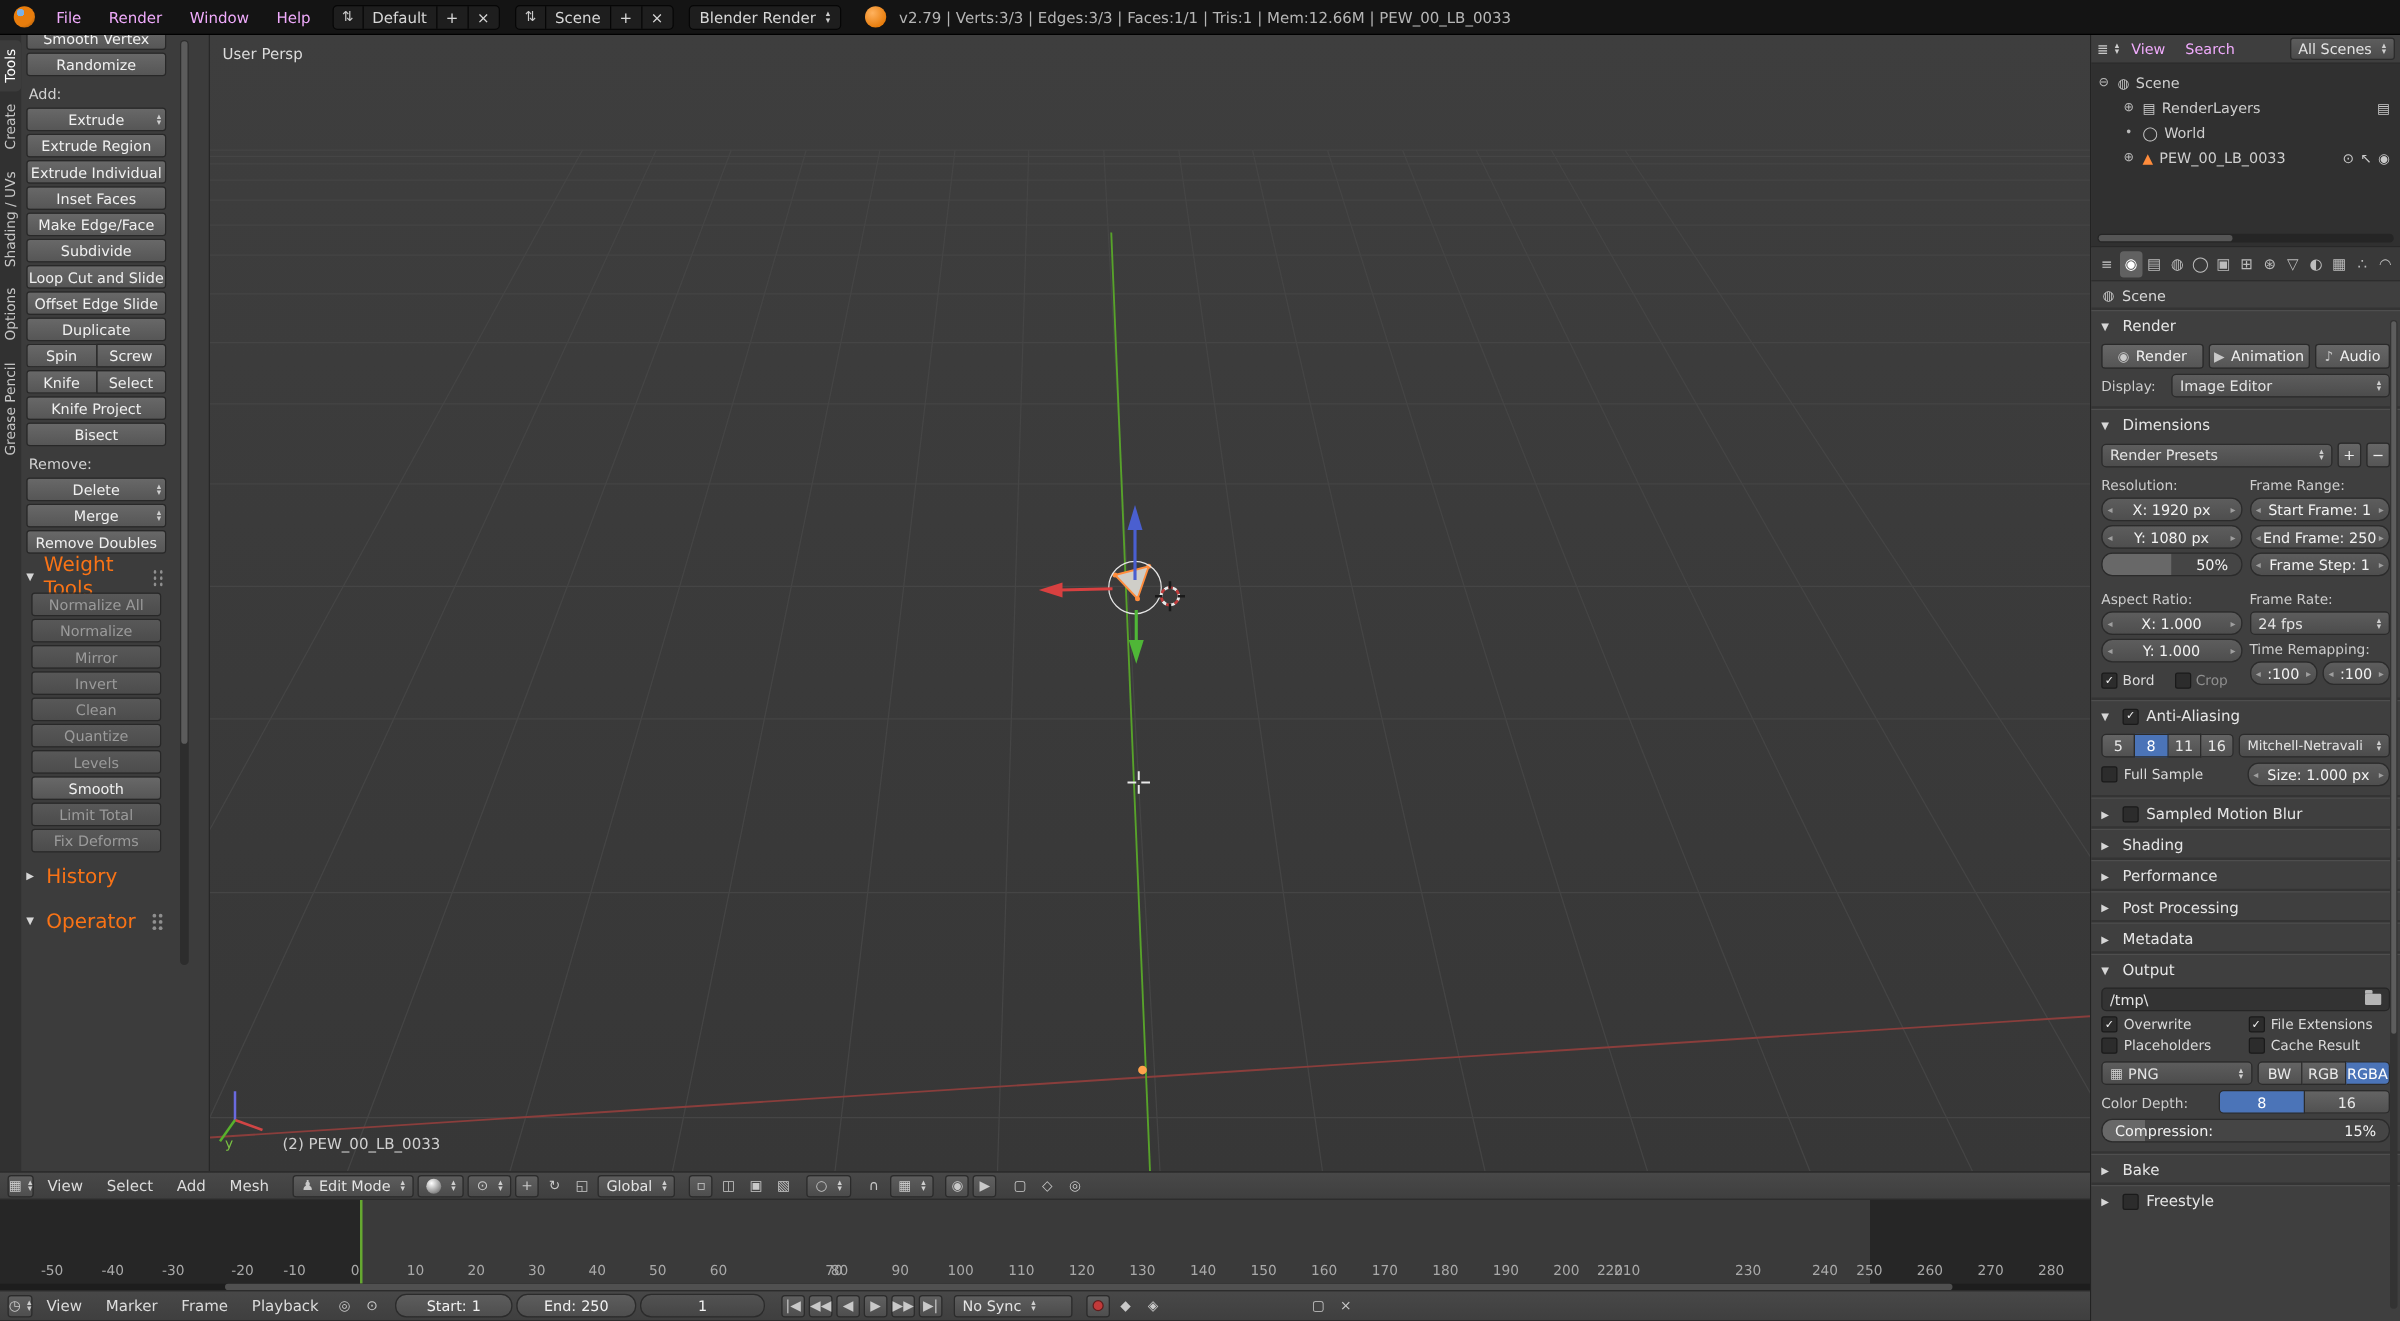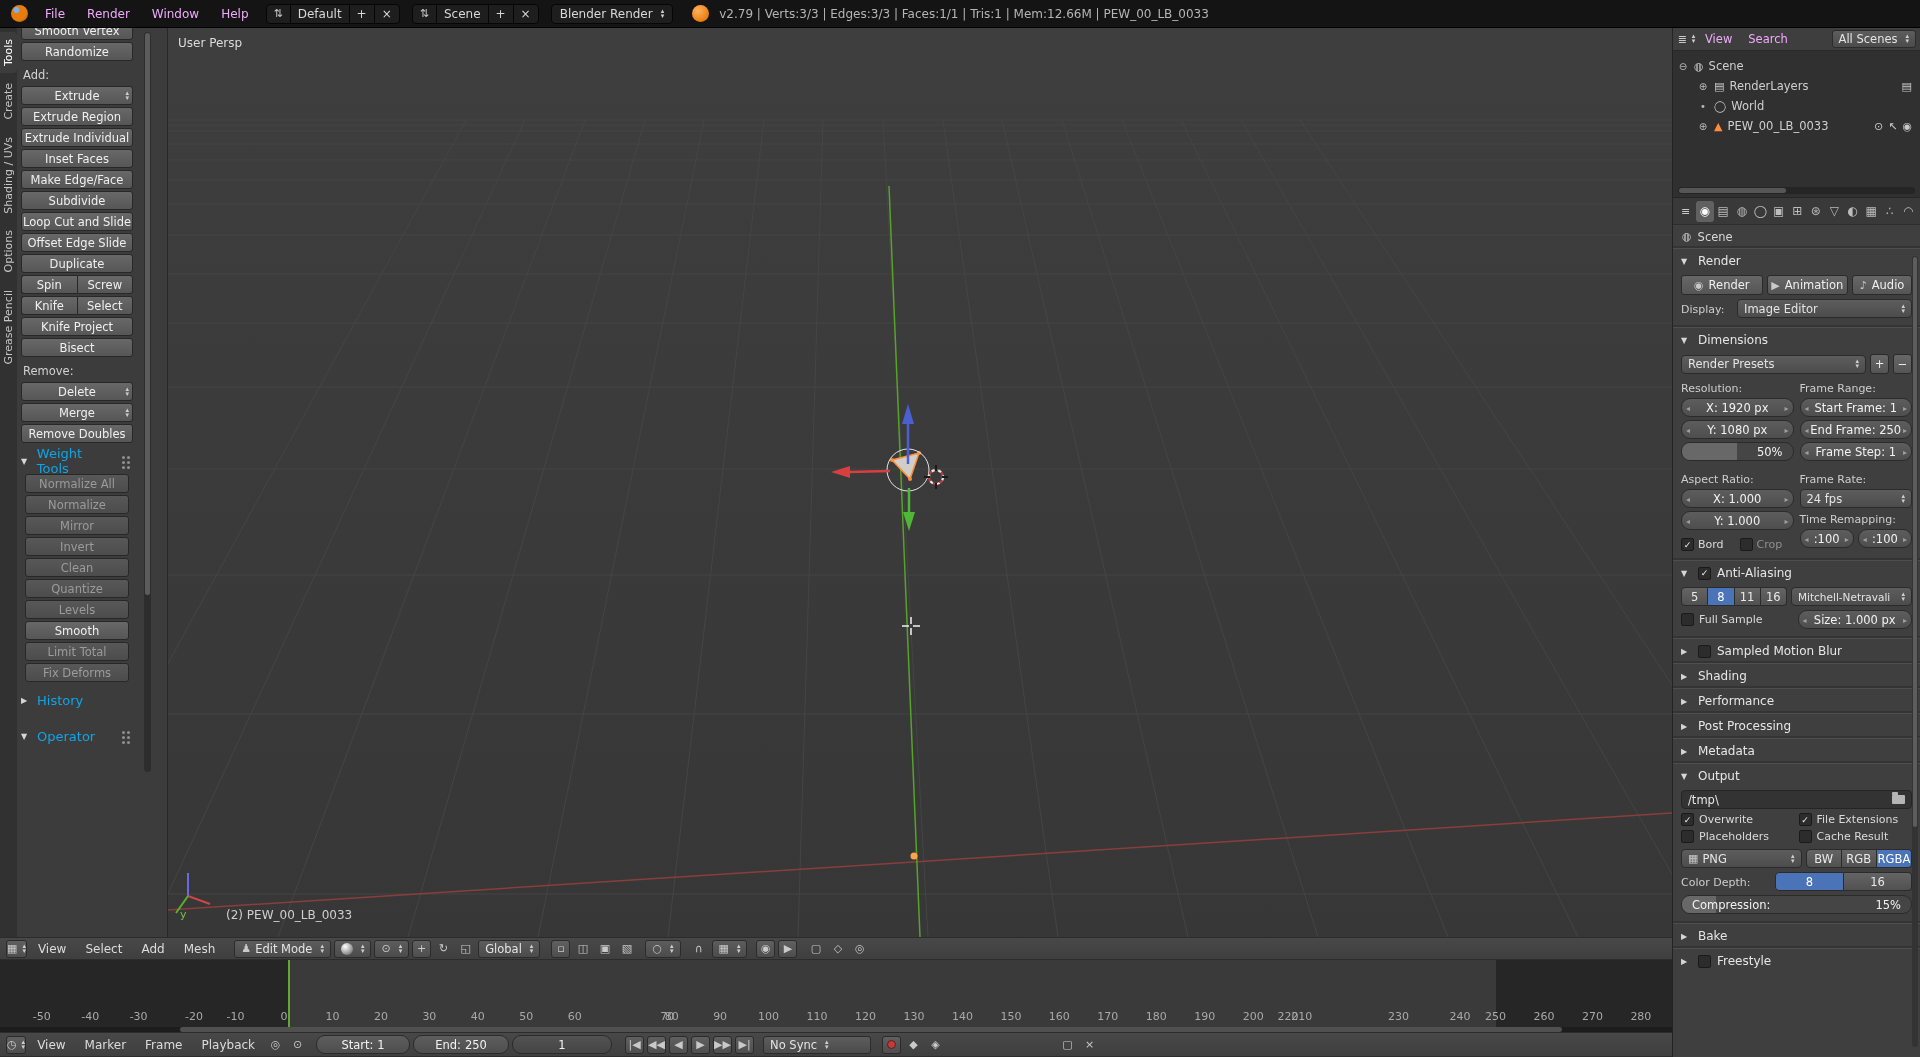--- a/index.html
+++ b/index.html
@@ -41,7 +41,7 @@
   .split .b:first-child{border-radius:3px 0 0 3px;border-right:none}
   .split .b:last-child{border-radius:0 3px 3px 0}
   .lbl{font-size:11.5px;color:#d2d2d2;padding:5px 2px 2px}
-  .phead{display:flex;align-items:center;gap:5px;height:22px;color:#0ea5e9;font-size:13px;margin-top:7px}
+  .phead{display:flex;align-items:center;gap:5px;height:22px;color:#f97316;font-size:16px;margin-top:7px}
   .wt{padding:0 4px}
   
   .viewport{position:absolute;top:28px;left:168px;width:1504px;height:909px;background:linear-gradient(#3e3e3e,#373737);overflow:hidden}

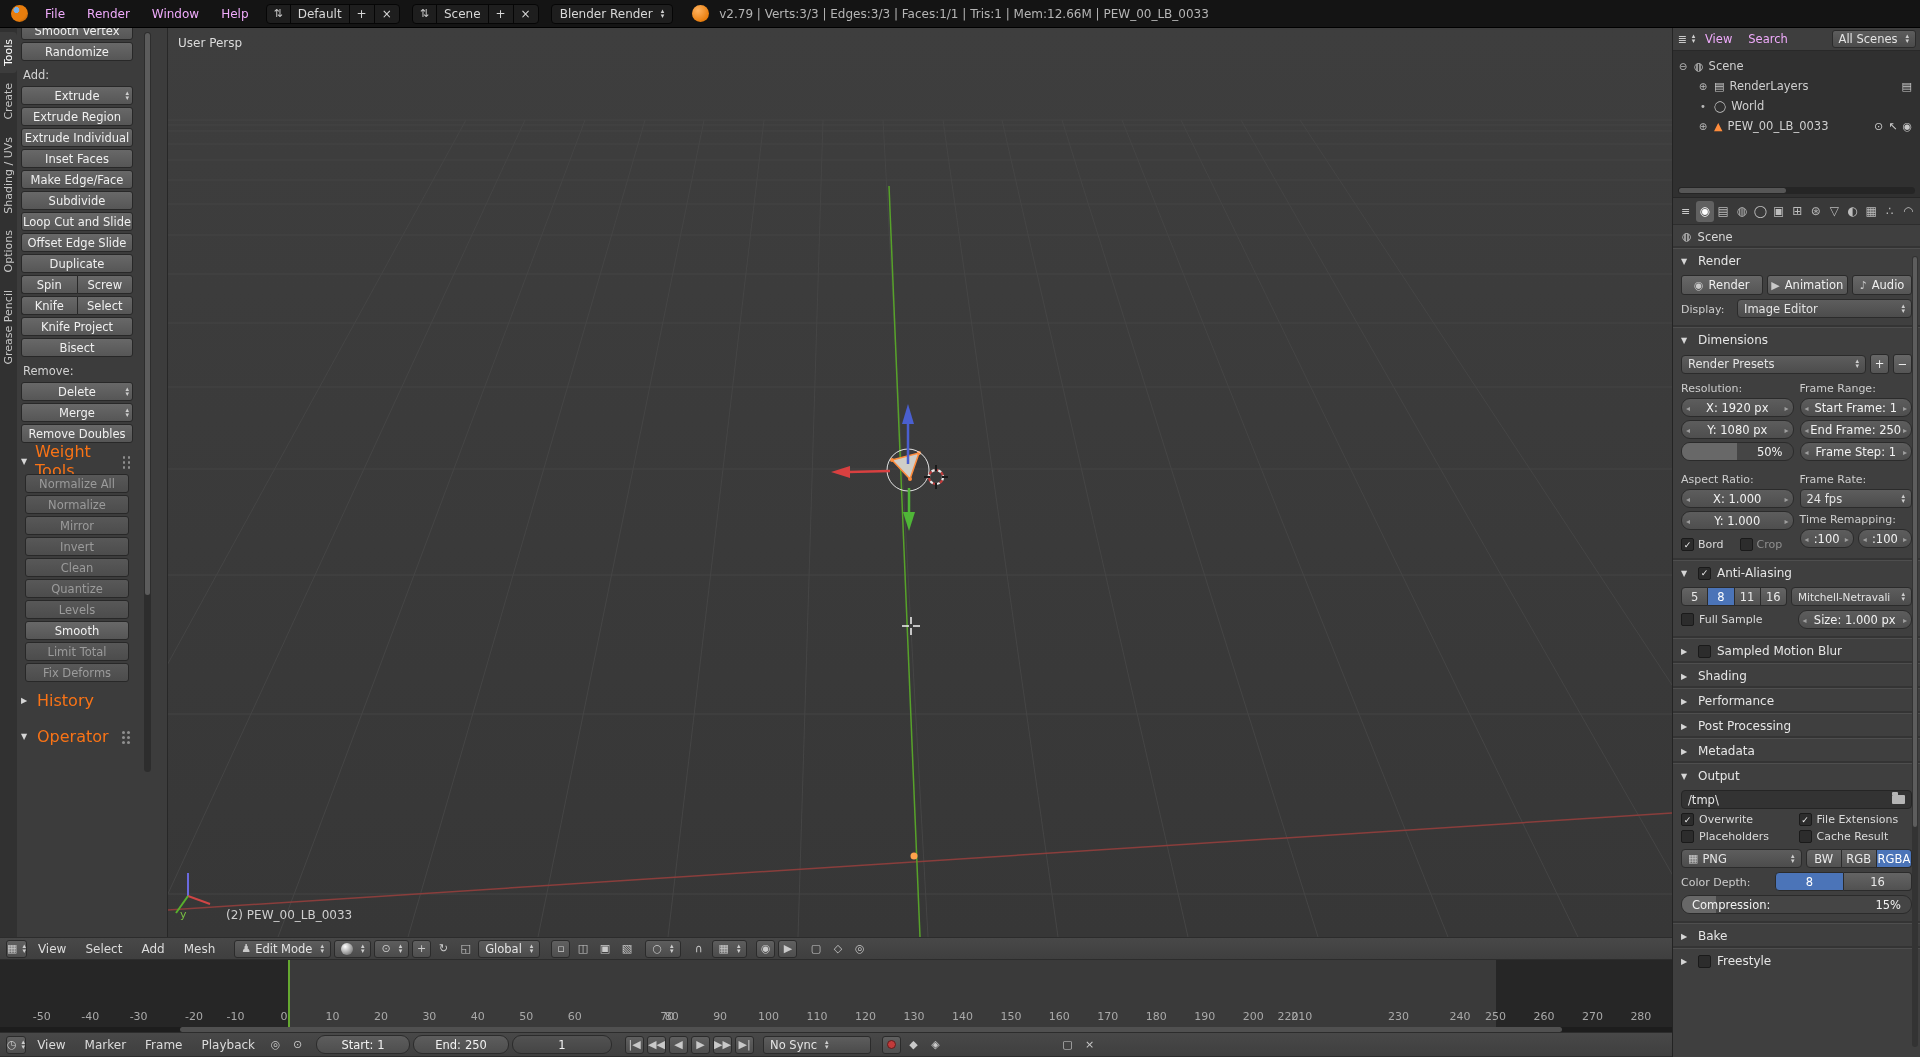--- a/index.html
+++ b/index.html
@@ -477,7 +477,7 @@
     <span class="icon-btn raised">▶</span>
     <span class="icon-btn raised">▶▶</span>
     <span class="icon-btn raised">▶|</span>
-    <div class="hdrop" style="width:108px;margin-left:6px">
+    <div class="hdrop" style="width:95px;margin-left:6px">
       <span>No Sync</span>
         <span class="updn"></span>
     </div>

